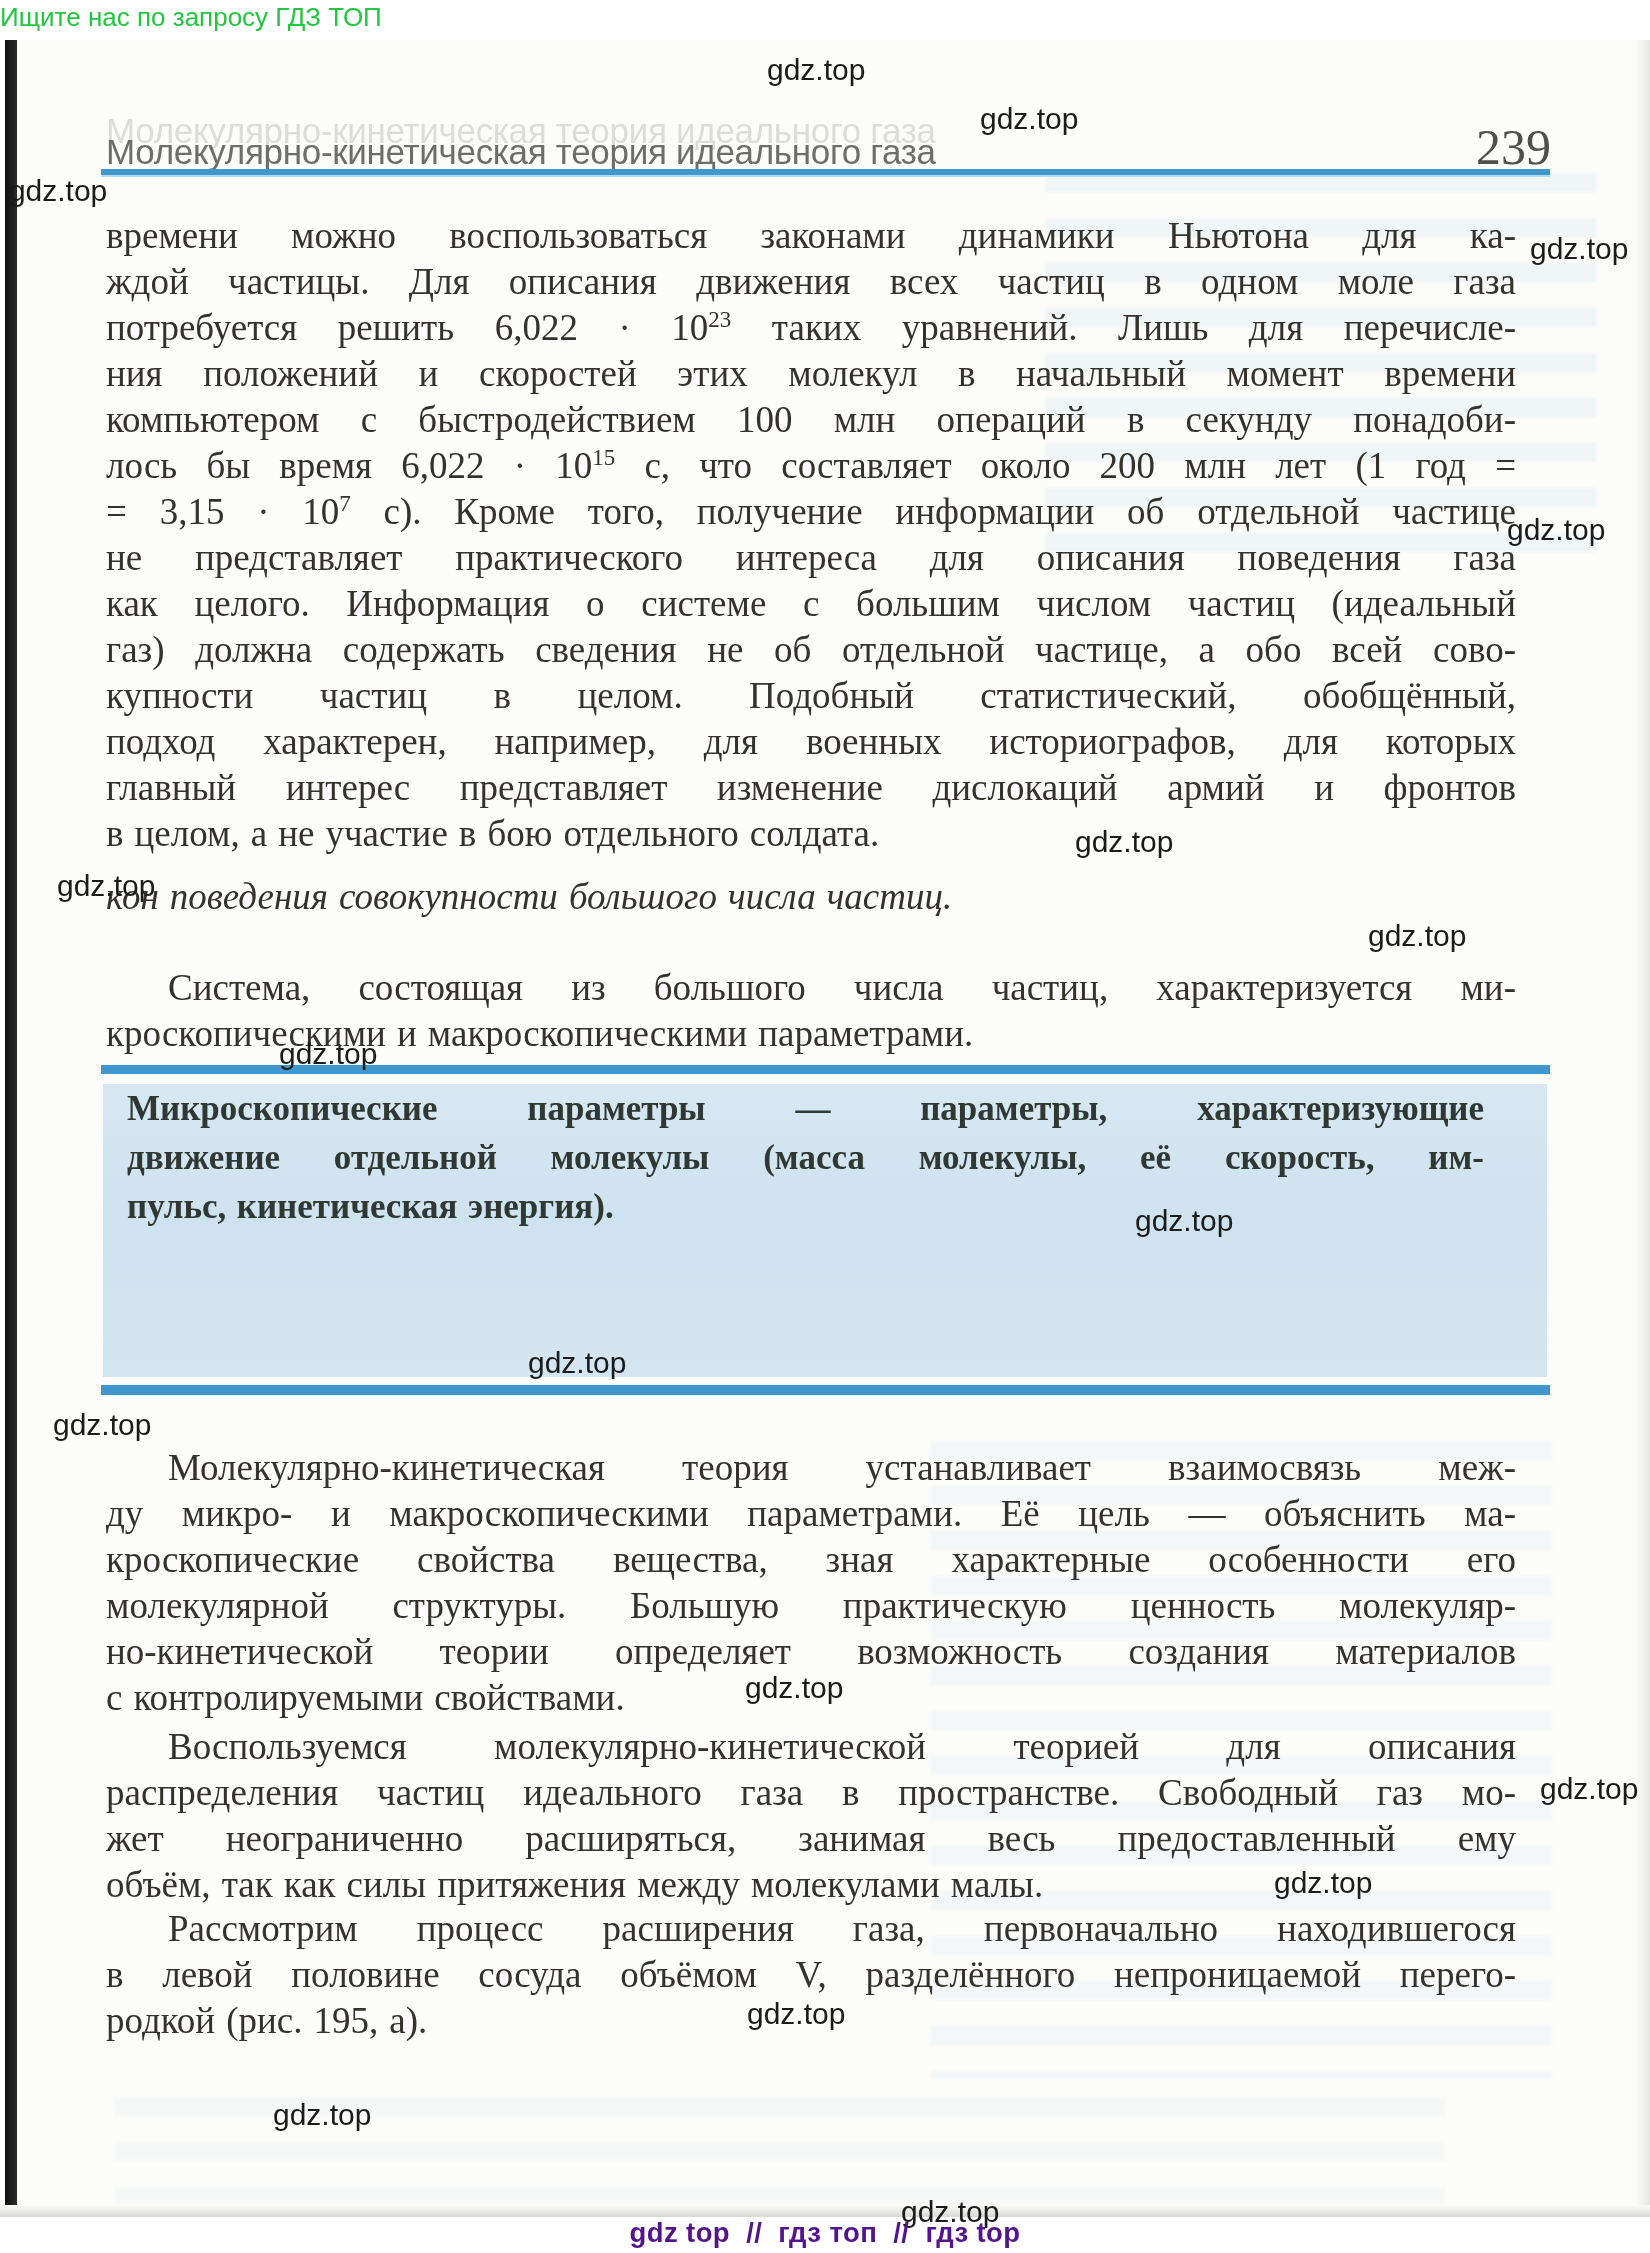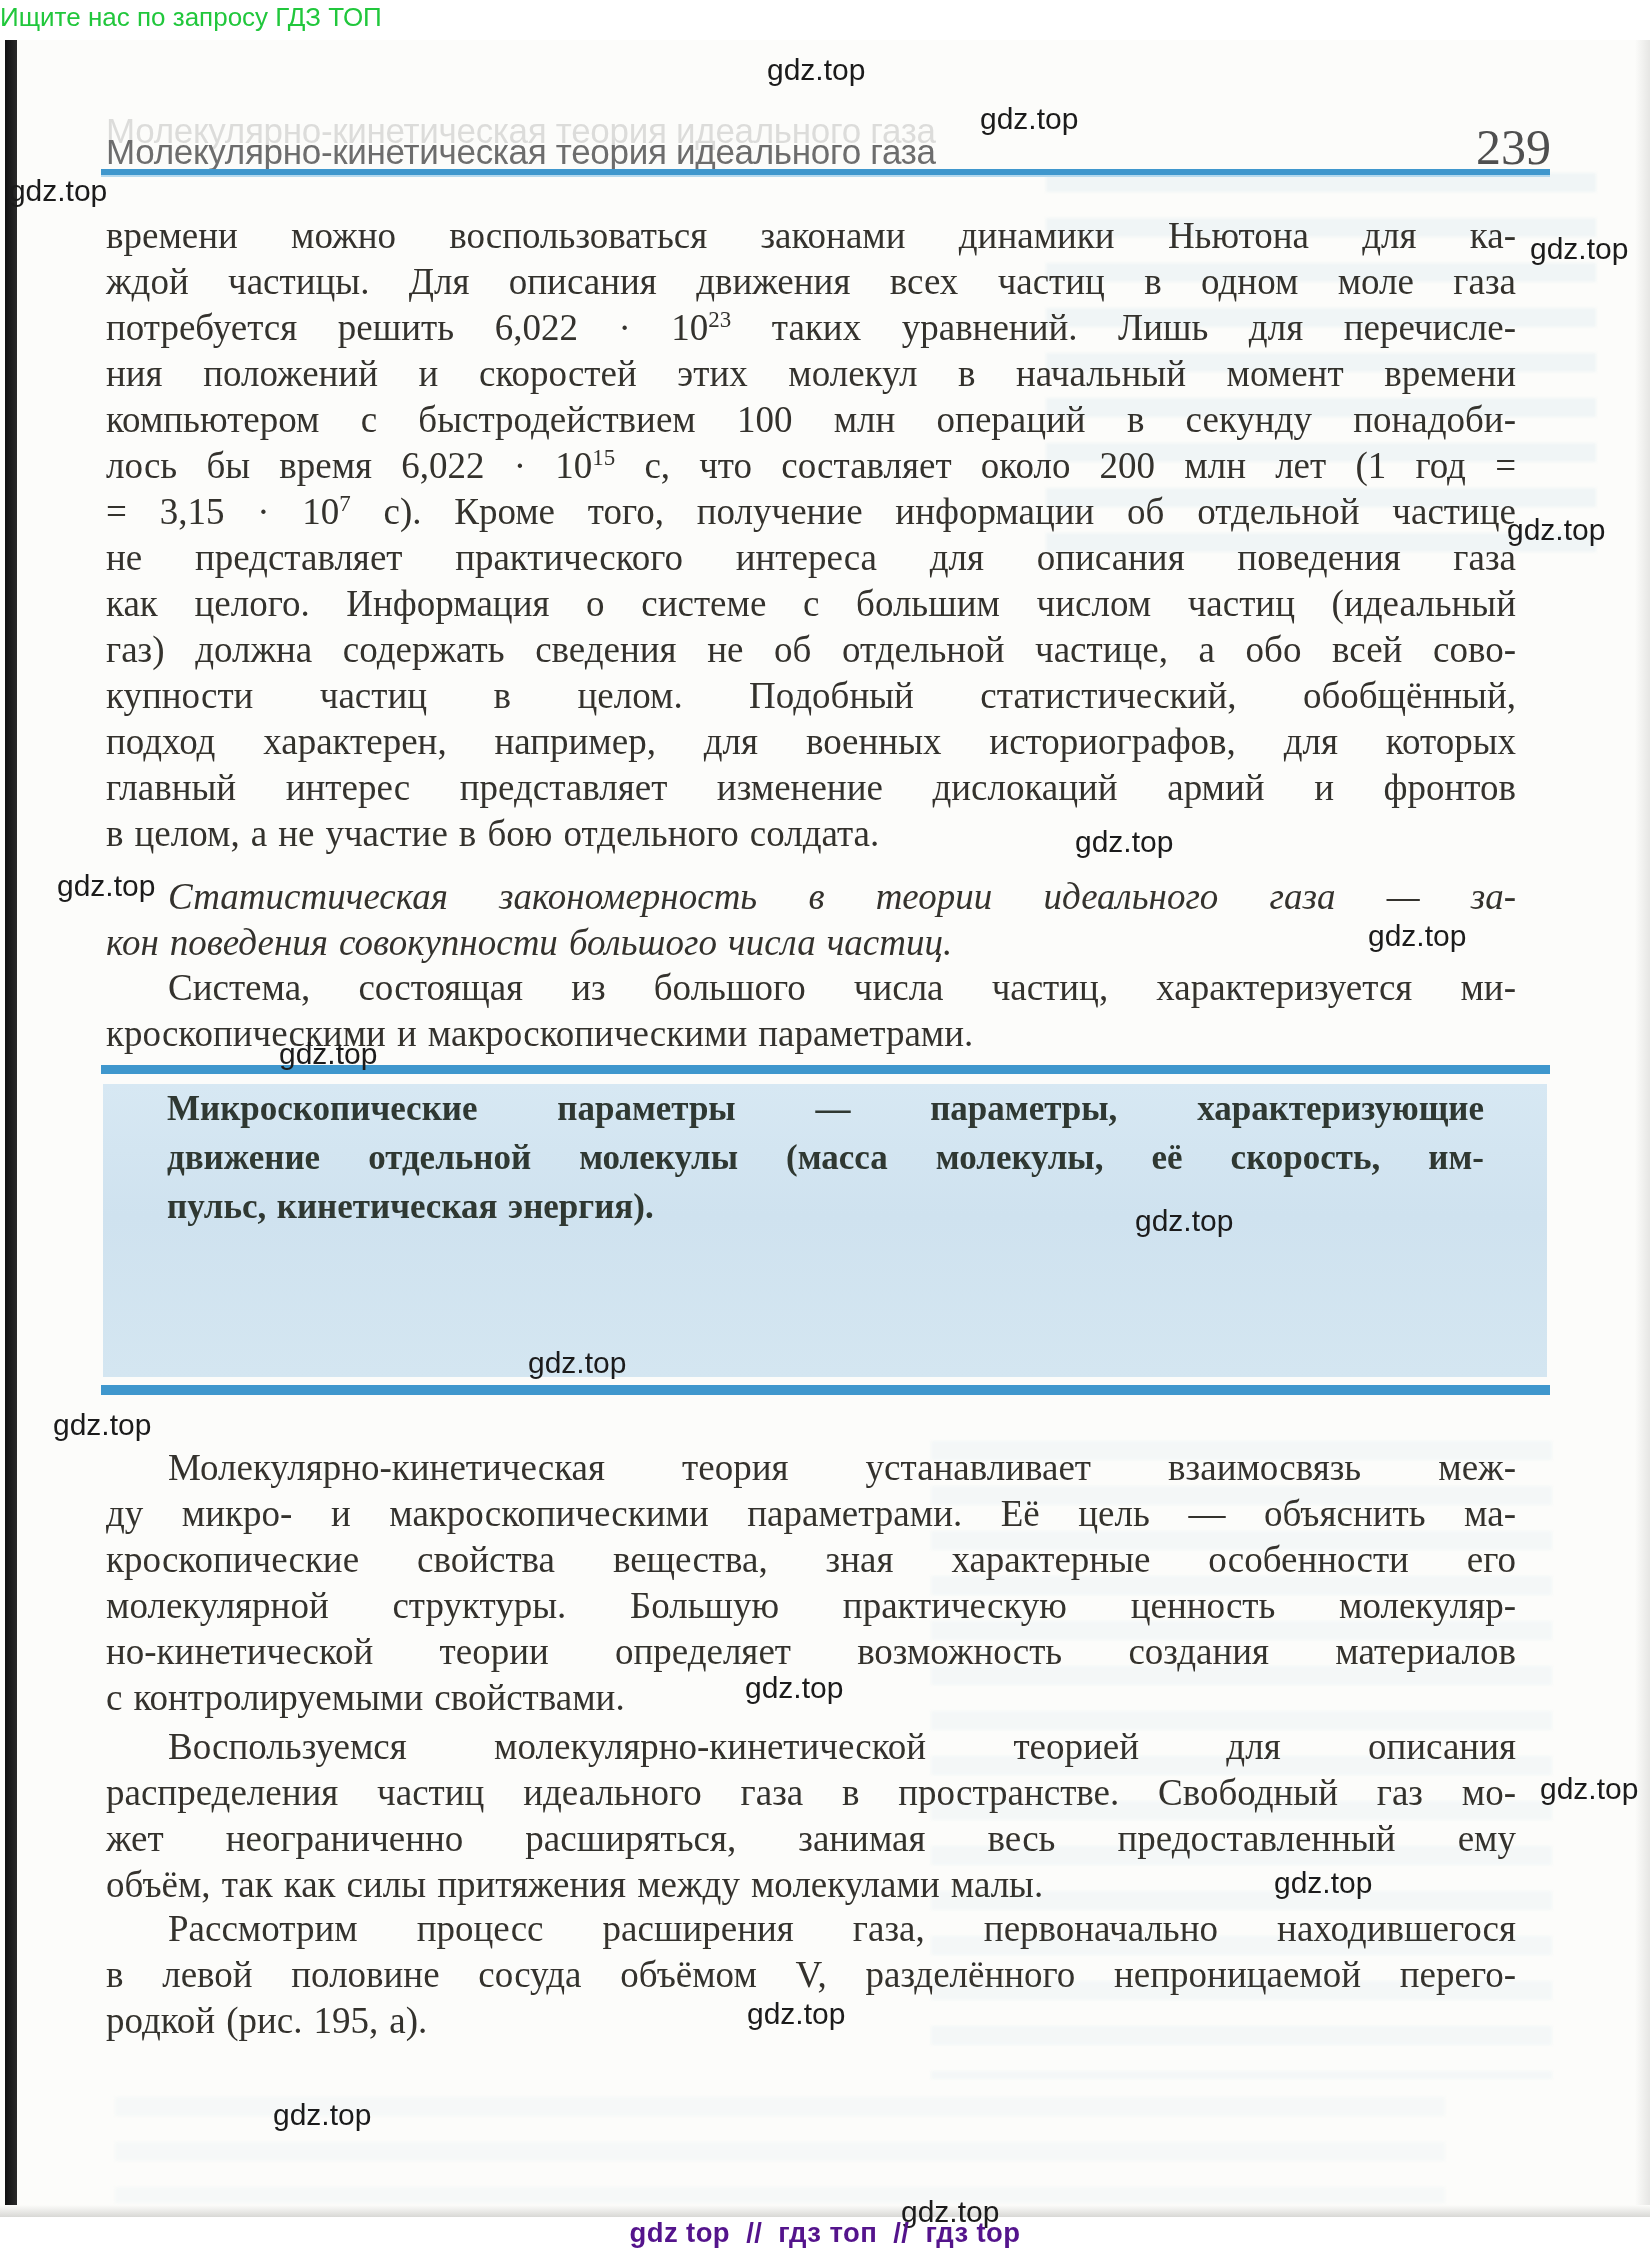--- a/index.html
+++ b/index.html
@@ -154,7 +154,6 @@
       <div class="line final"><span>в целом, а не участие в бою отдельного солдата.</span></div>
     </div>
   <div class="para" id="p2">
-      <div class="line indent"><span>Статистическая закономерность в теории идеального газа — за-</span></div>
       <div class="line final"><span>кон поведения совокупности большого числа частиц.</span></div>
     </div>
   <div class="para" id="p3">

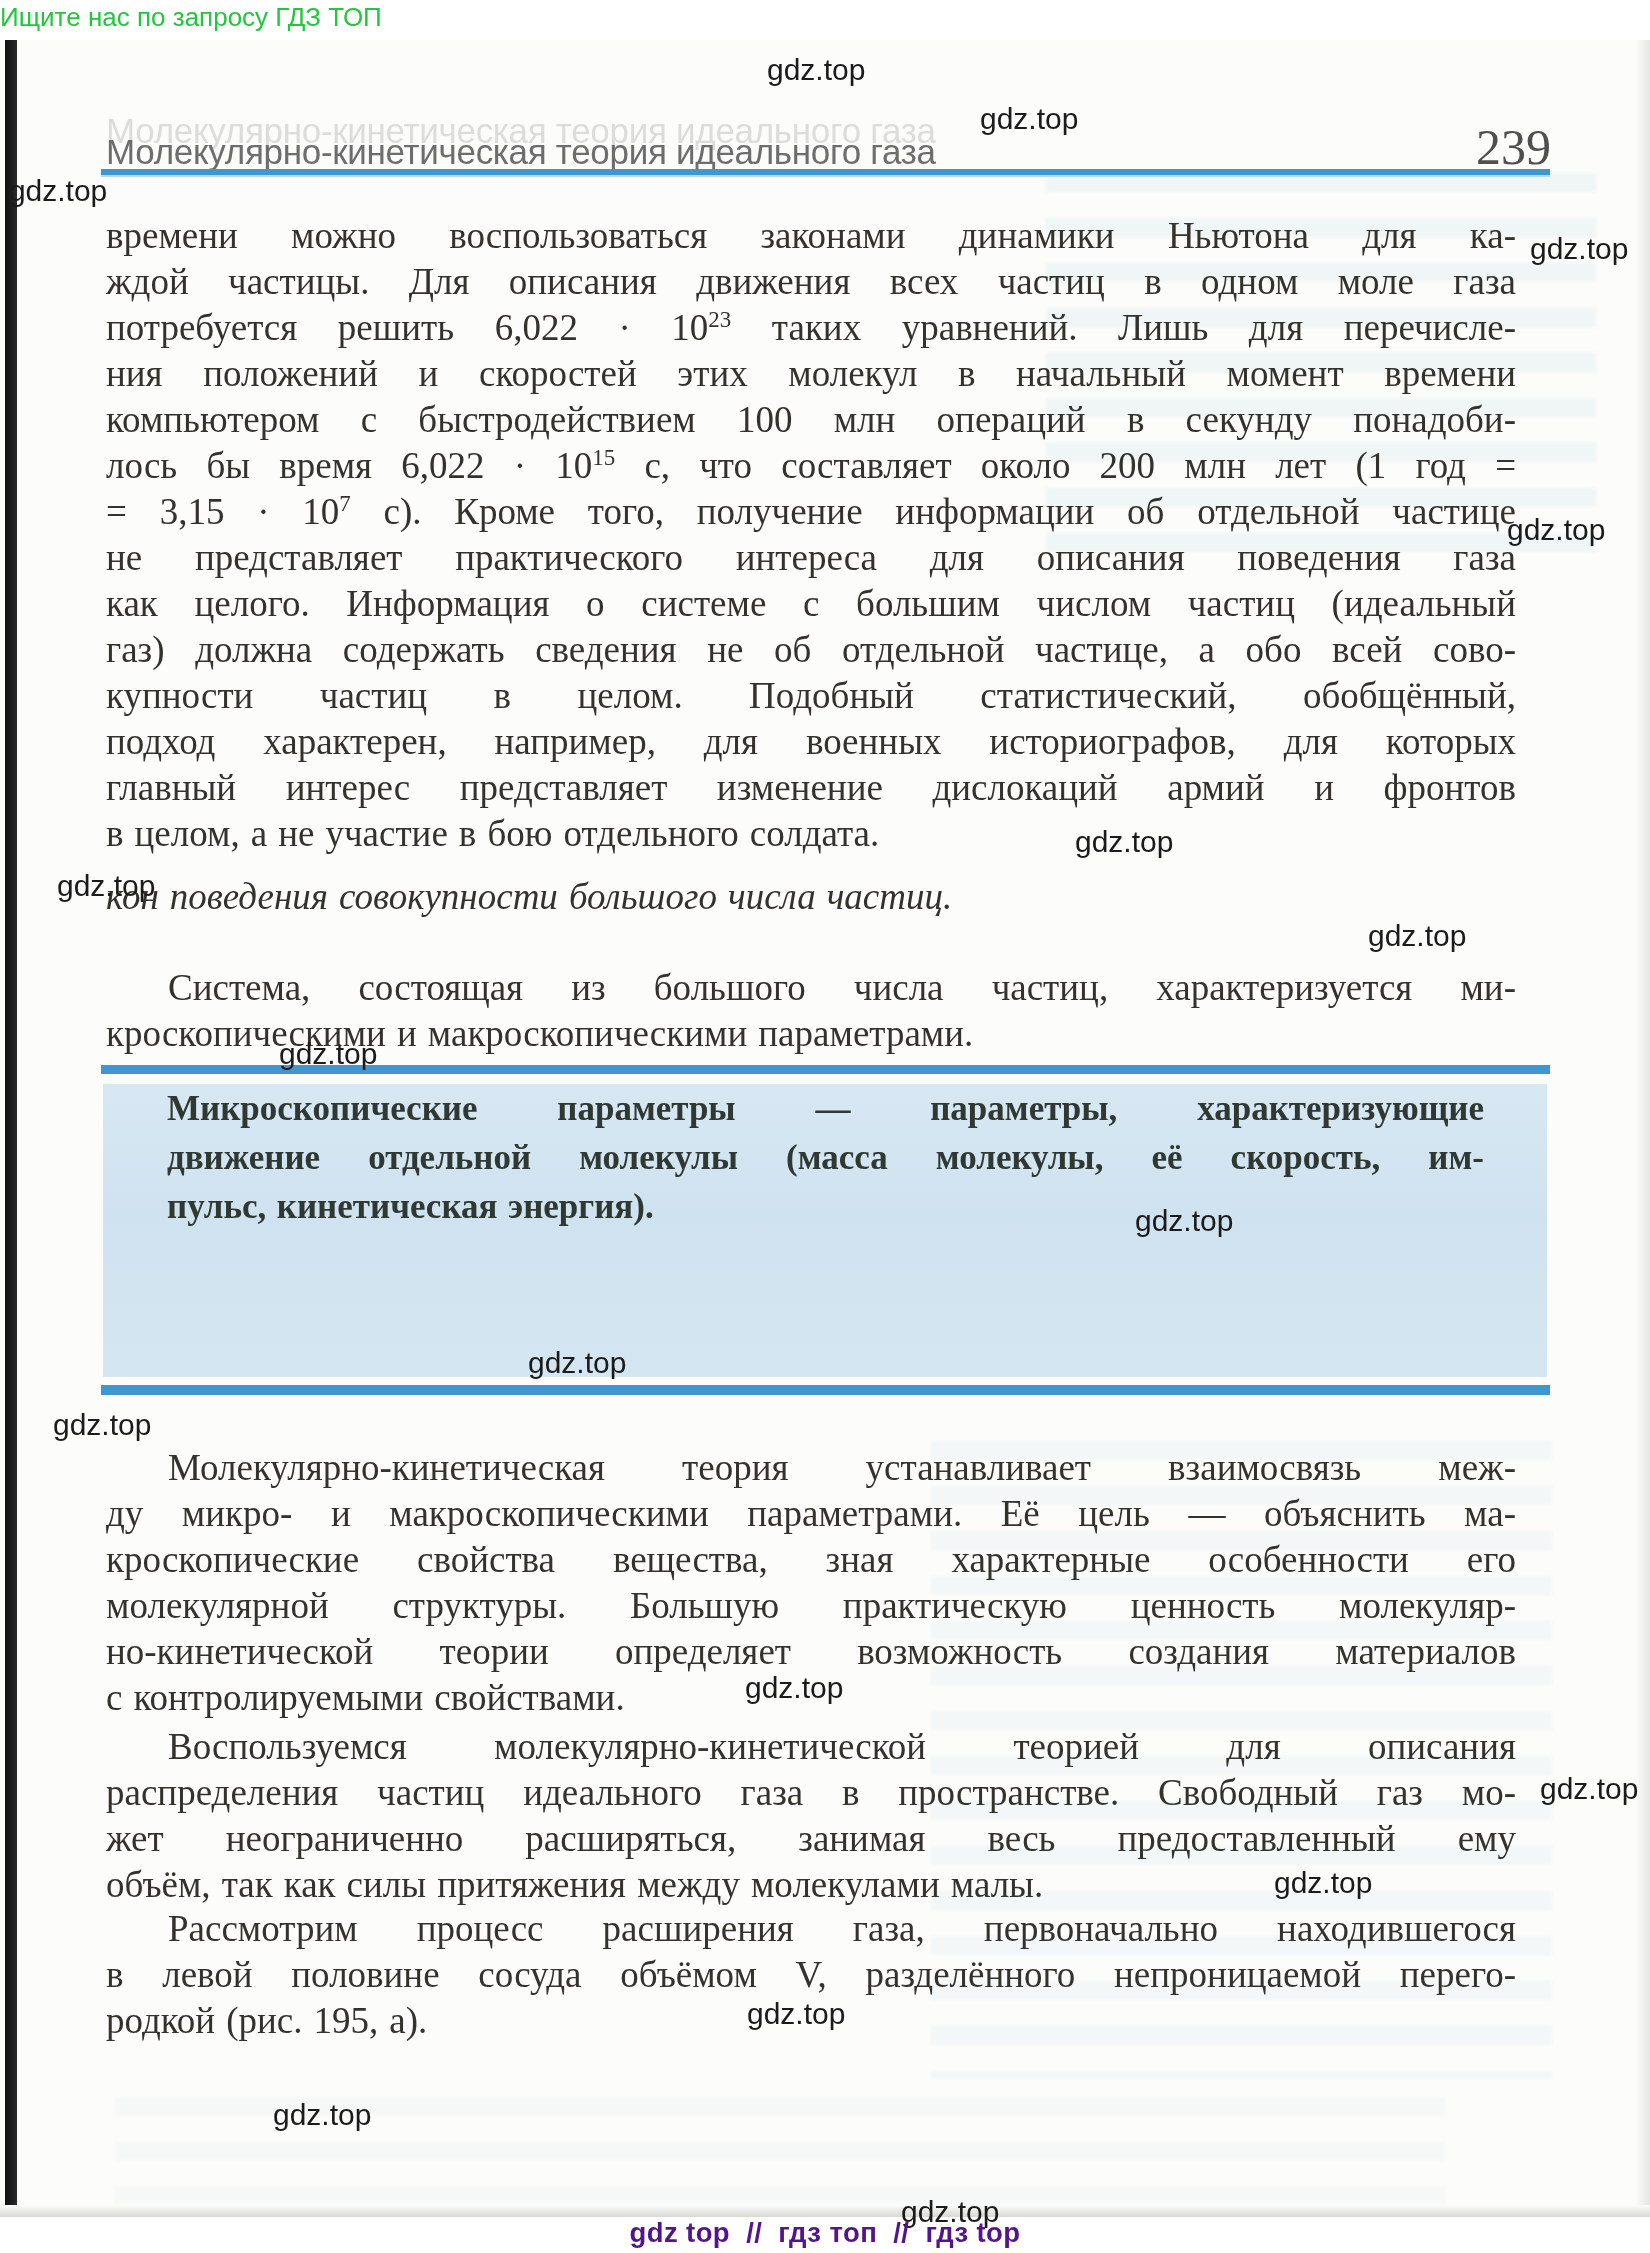--- a/index.html
+++ b/index.html
@@ -75,7 +75,7 @@
   .infobox-fill{
     position:absolute;left:103px;top:1044px;width:1444px;height:293px;
     background:linear-gradient(180deg,#d7e8f3 0%,#cfe2ef 45%,#d4e6f1 100%);
-    box-sizing:border-box;padding:0 63px 0 64px;
+    box-sizing:border-box;padding:0 63px 0 24px;
   }
   .infobox-fill .para-box{
     font-size:35px;line-height:49px;font-weight:bold;color:#2f3832;

